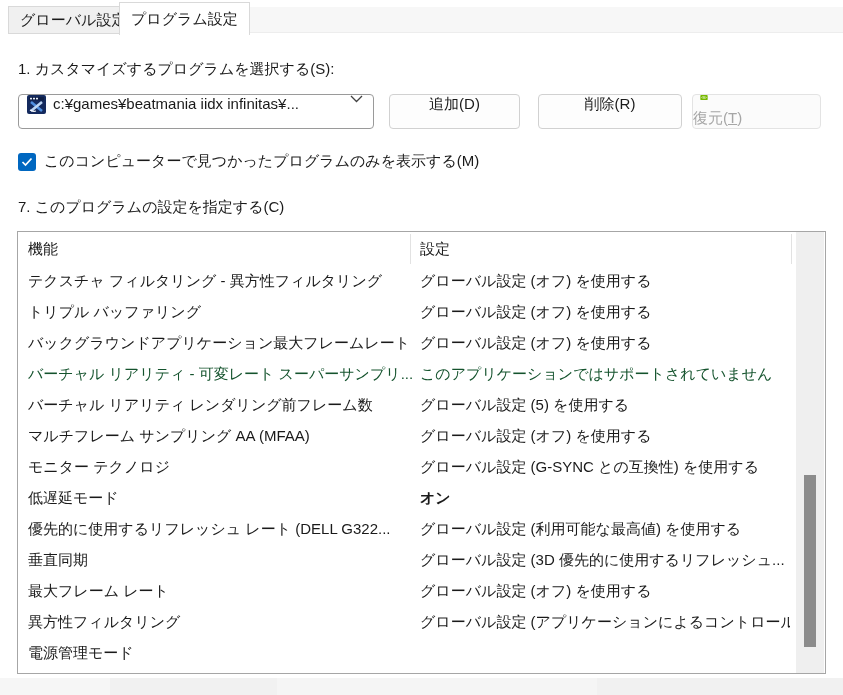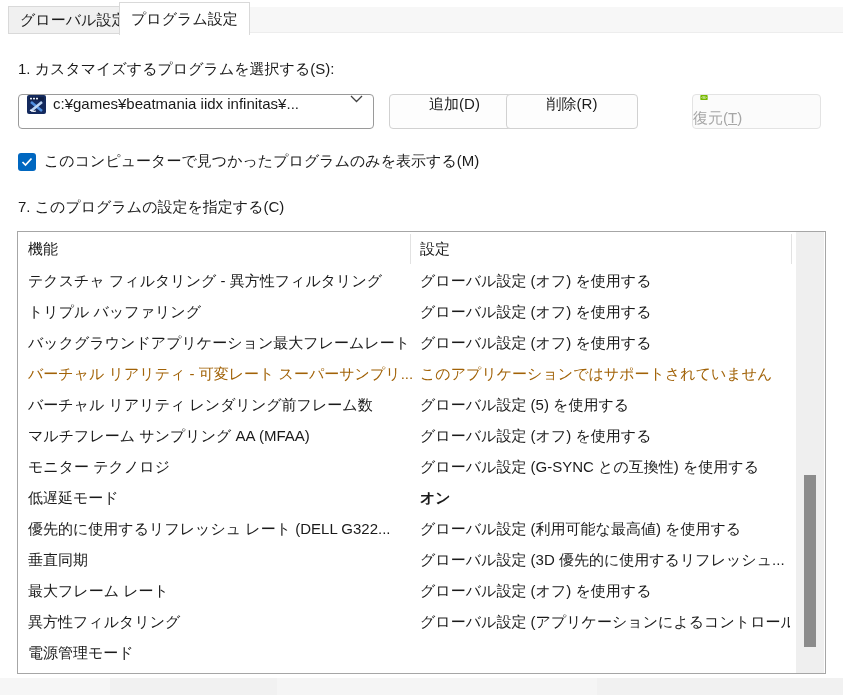--- a/index.html
+++ b/index.html
@@ -35,7 +35,7 @@
     display:flex; align-items:flex-start; justify-content:center;
     font-family:inherit; color:#1a1a1a; }
   #btn-add { left:389px; width:131px; }
-  #btn-remove { left:506px; width:132px; }
+  #btn-remove { left:538px; width:144px; }
   #btn-restore { left:692px; width:129px; color:#a6a6a6;
     border-color:#e3e3e3; background:#fbfbfb; gap:9px;flex-direction:column; }
   #btn-restore .eye { width:22px; height:15px; }

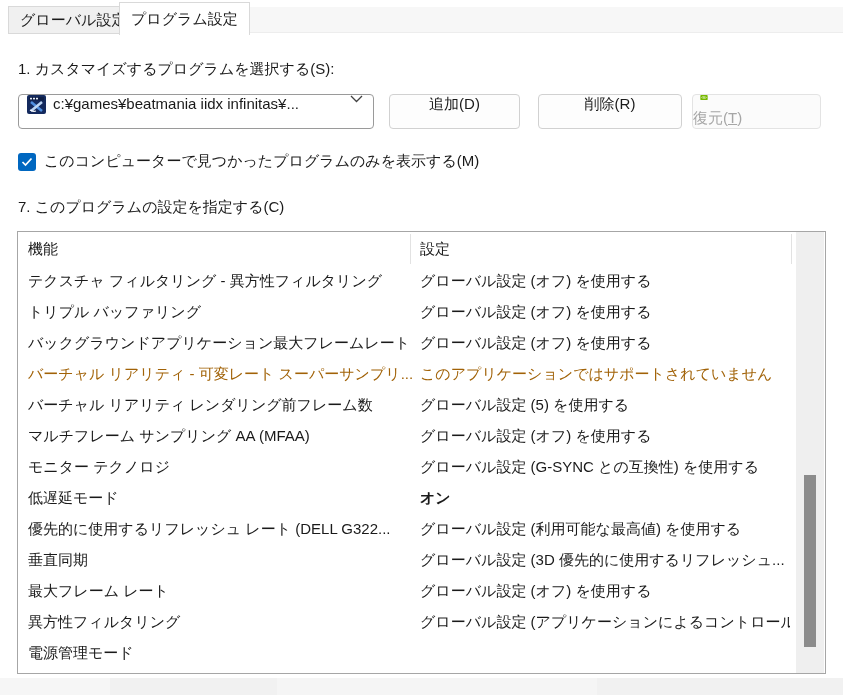--- a/index.html
+++ b/index.html
@@ -60,7 +60,7 @@
     align-items:center; white-space:nowrap; }
   .trow .feature { left:10px; width:385px; overflow:hidden; }
   .trow .setting { left:402px; width:370px; overflow:hidden; }
-  .trow.disabled .cell { color:#a16207; }
+  .trow.disabled .cell { color:#14532d; }
   .trow.modified .setting { font-weight:700; }
 
   

